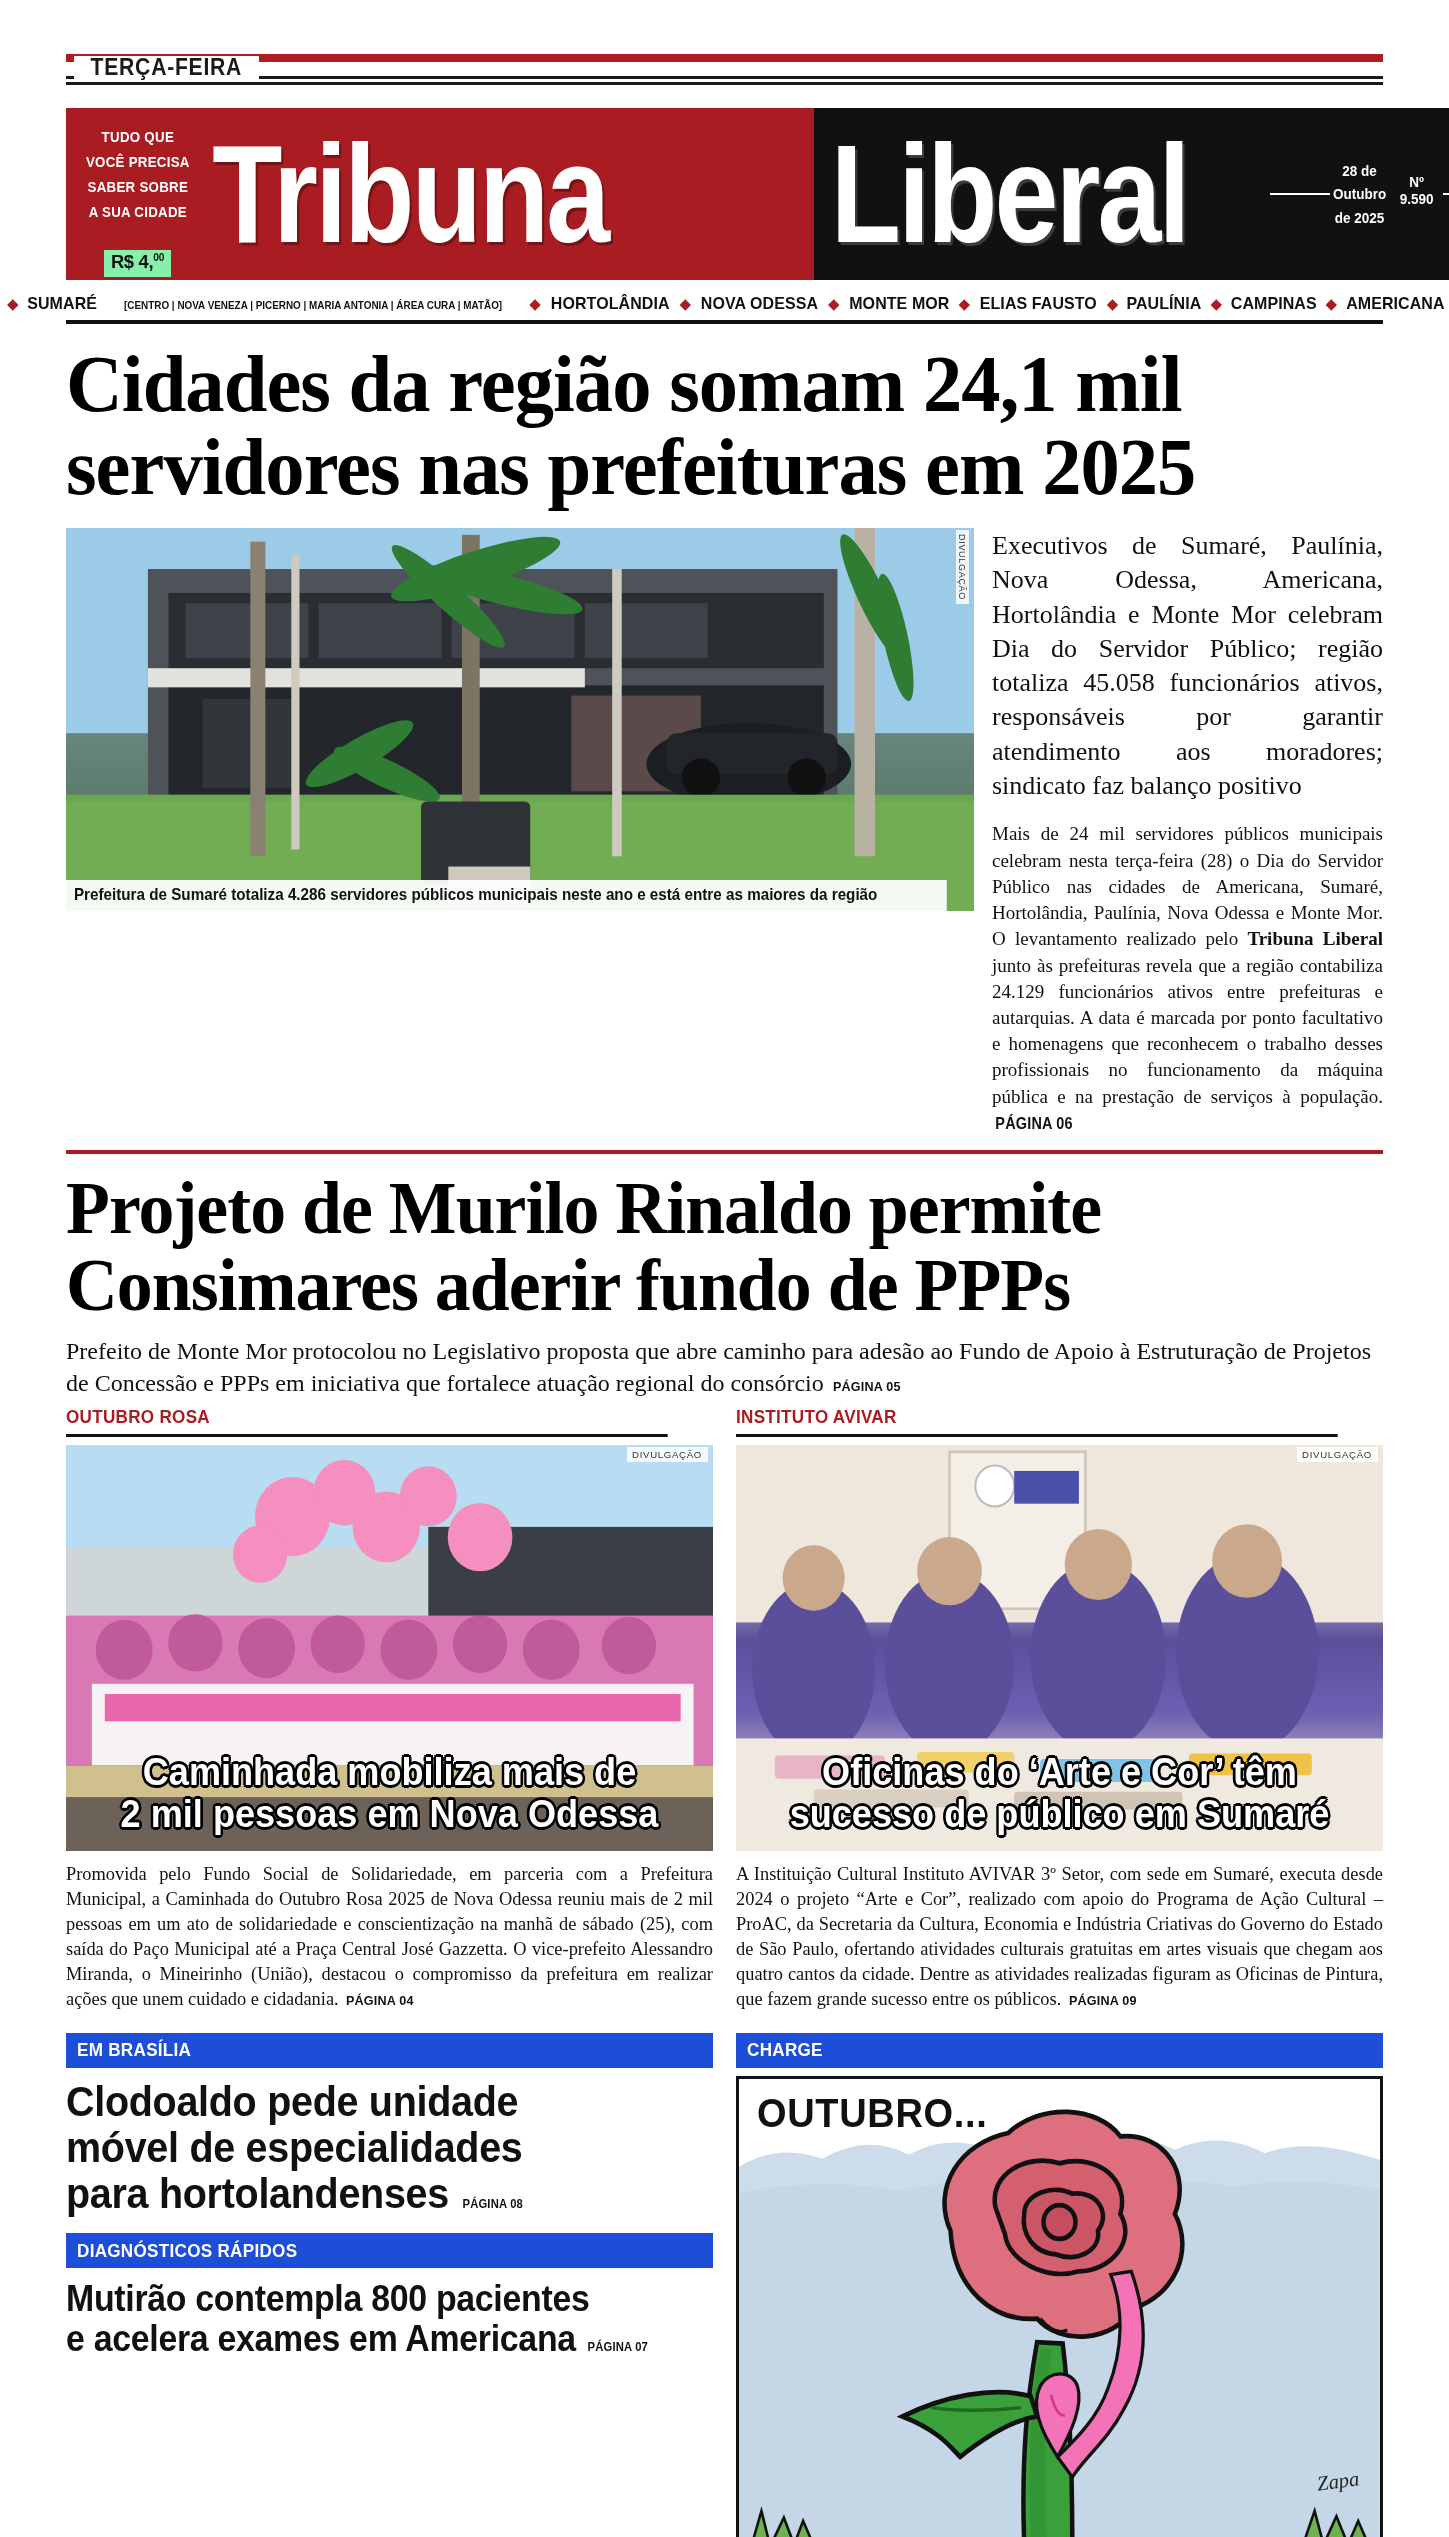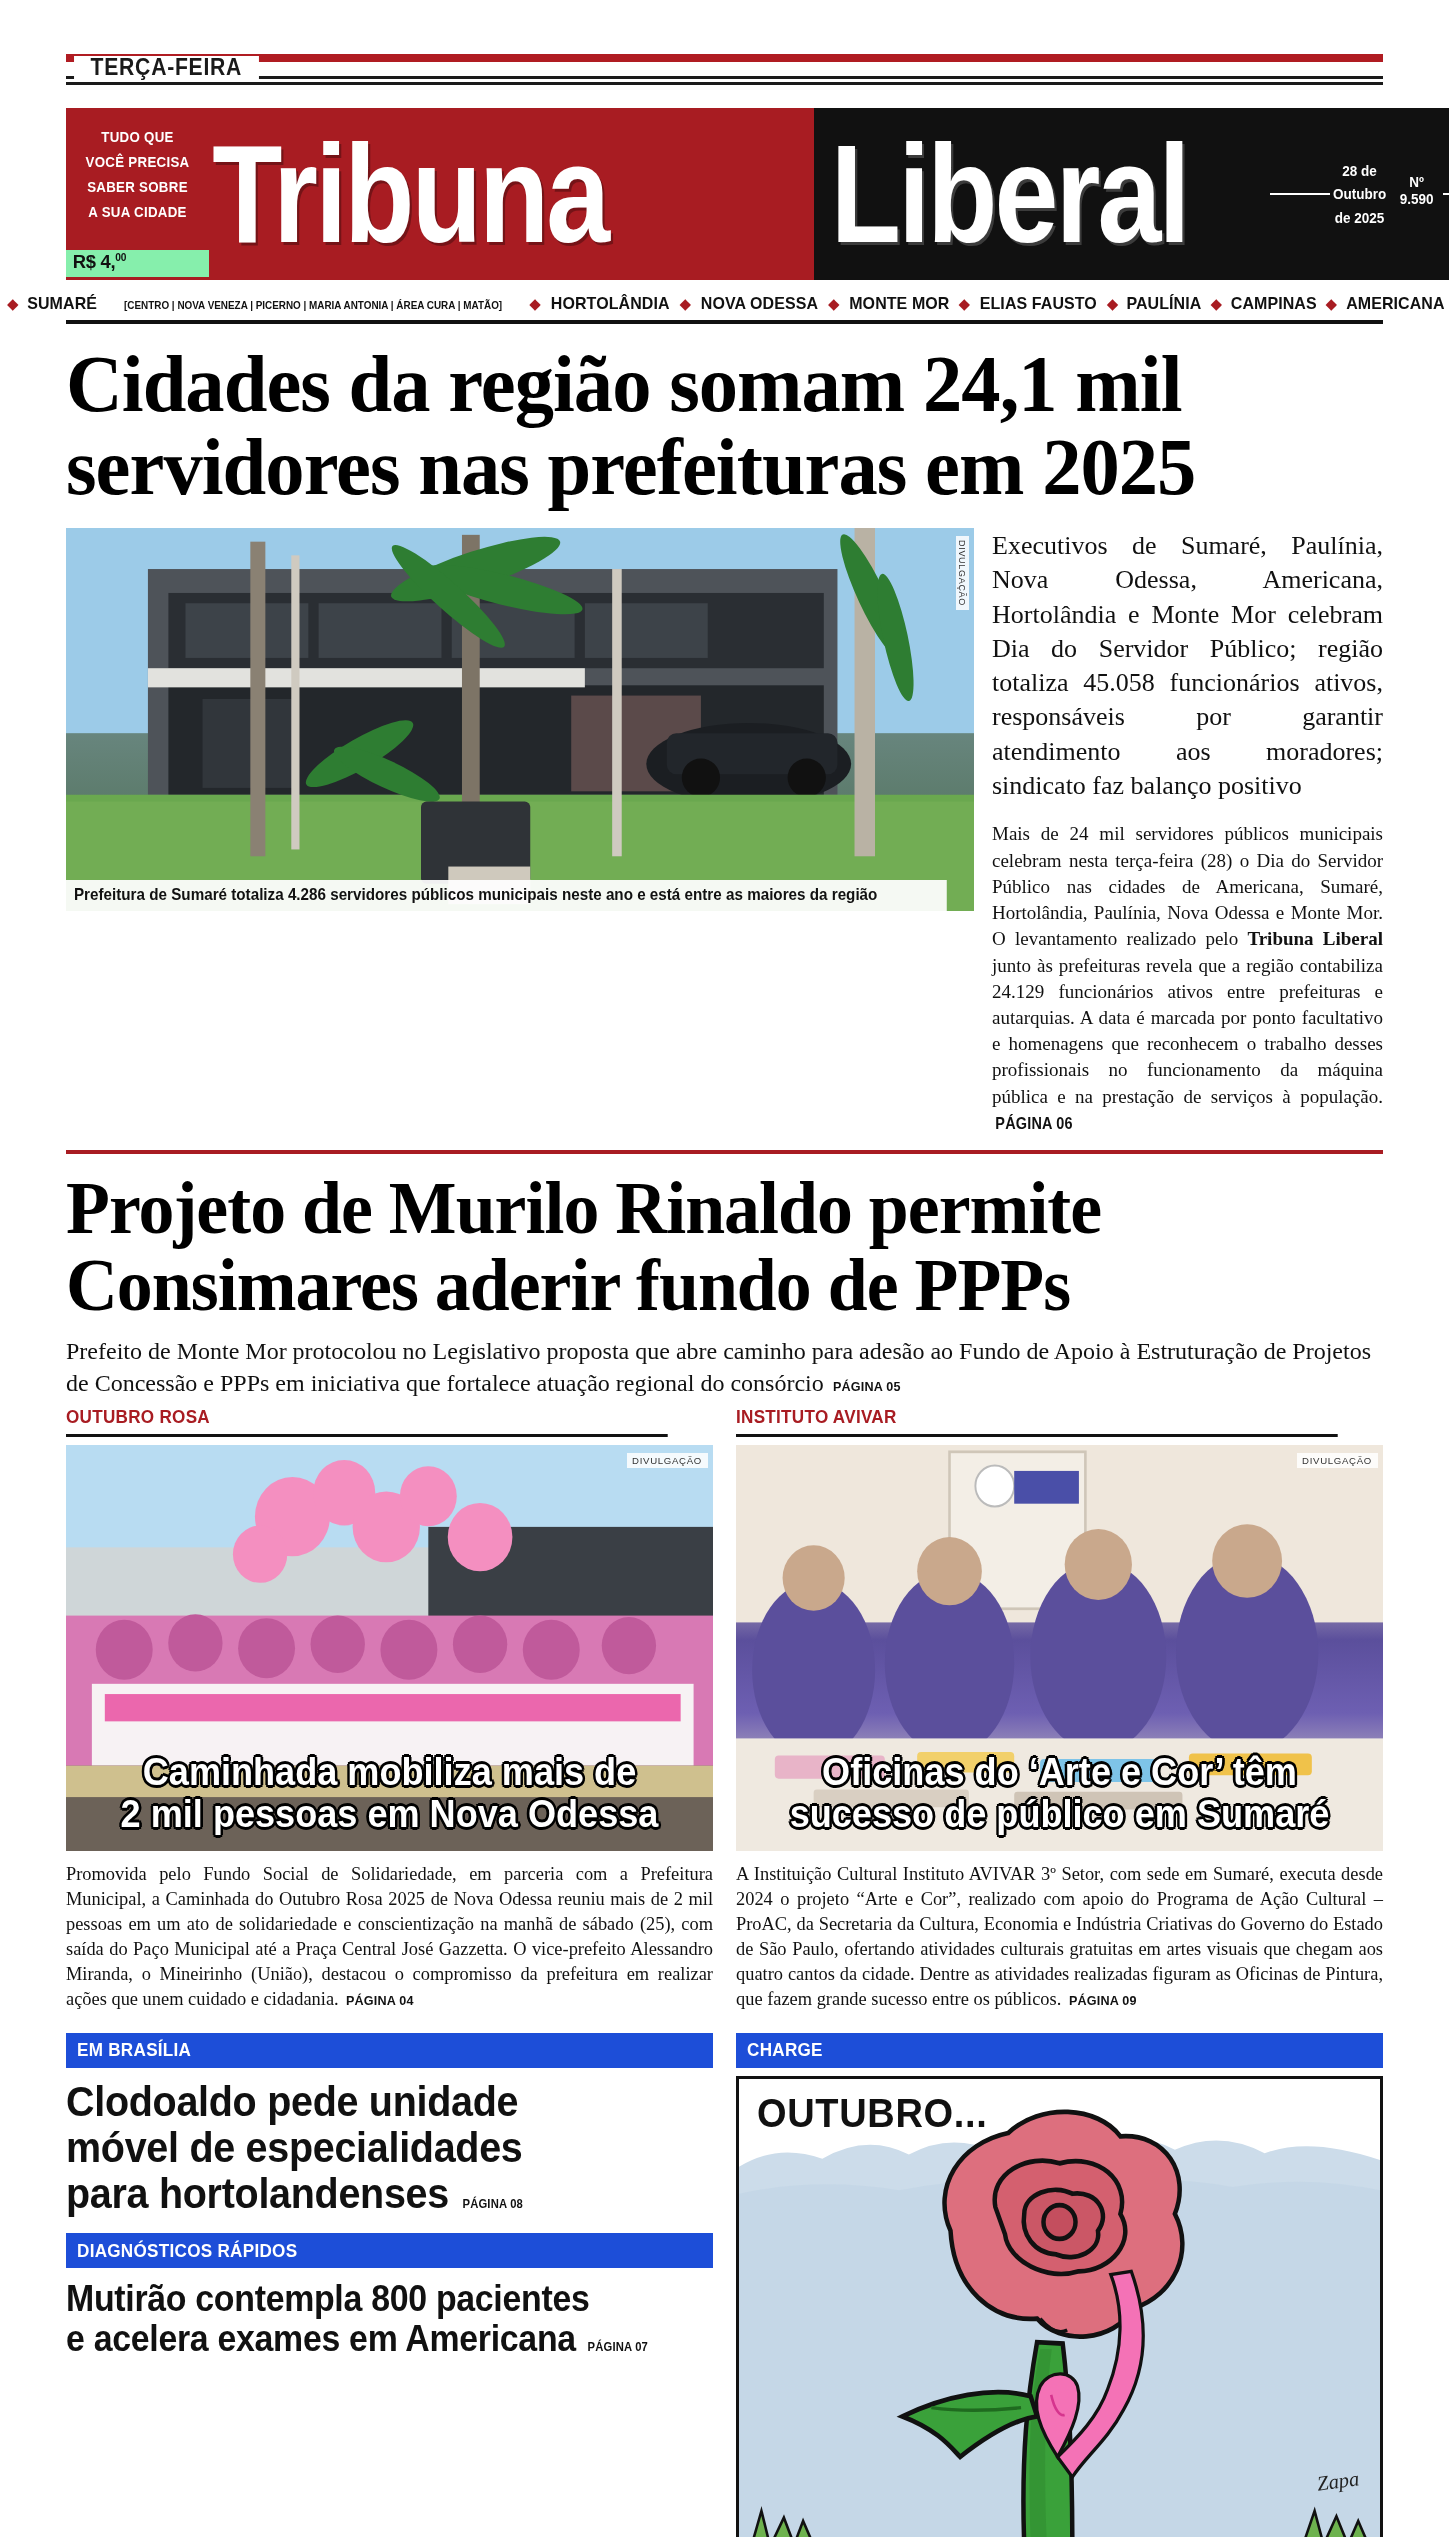--- a/index.html
+++ b/index.html
@@ -63,6 +63,7 @@
     flex: 0 0 143px;
     display: flex;
     flex-direction: column;
+    align-items: center;
     justify-content: center;
     padding: 18px 0 13.7px;
   }

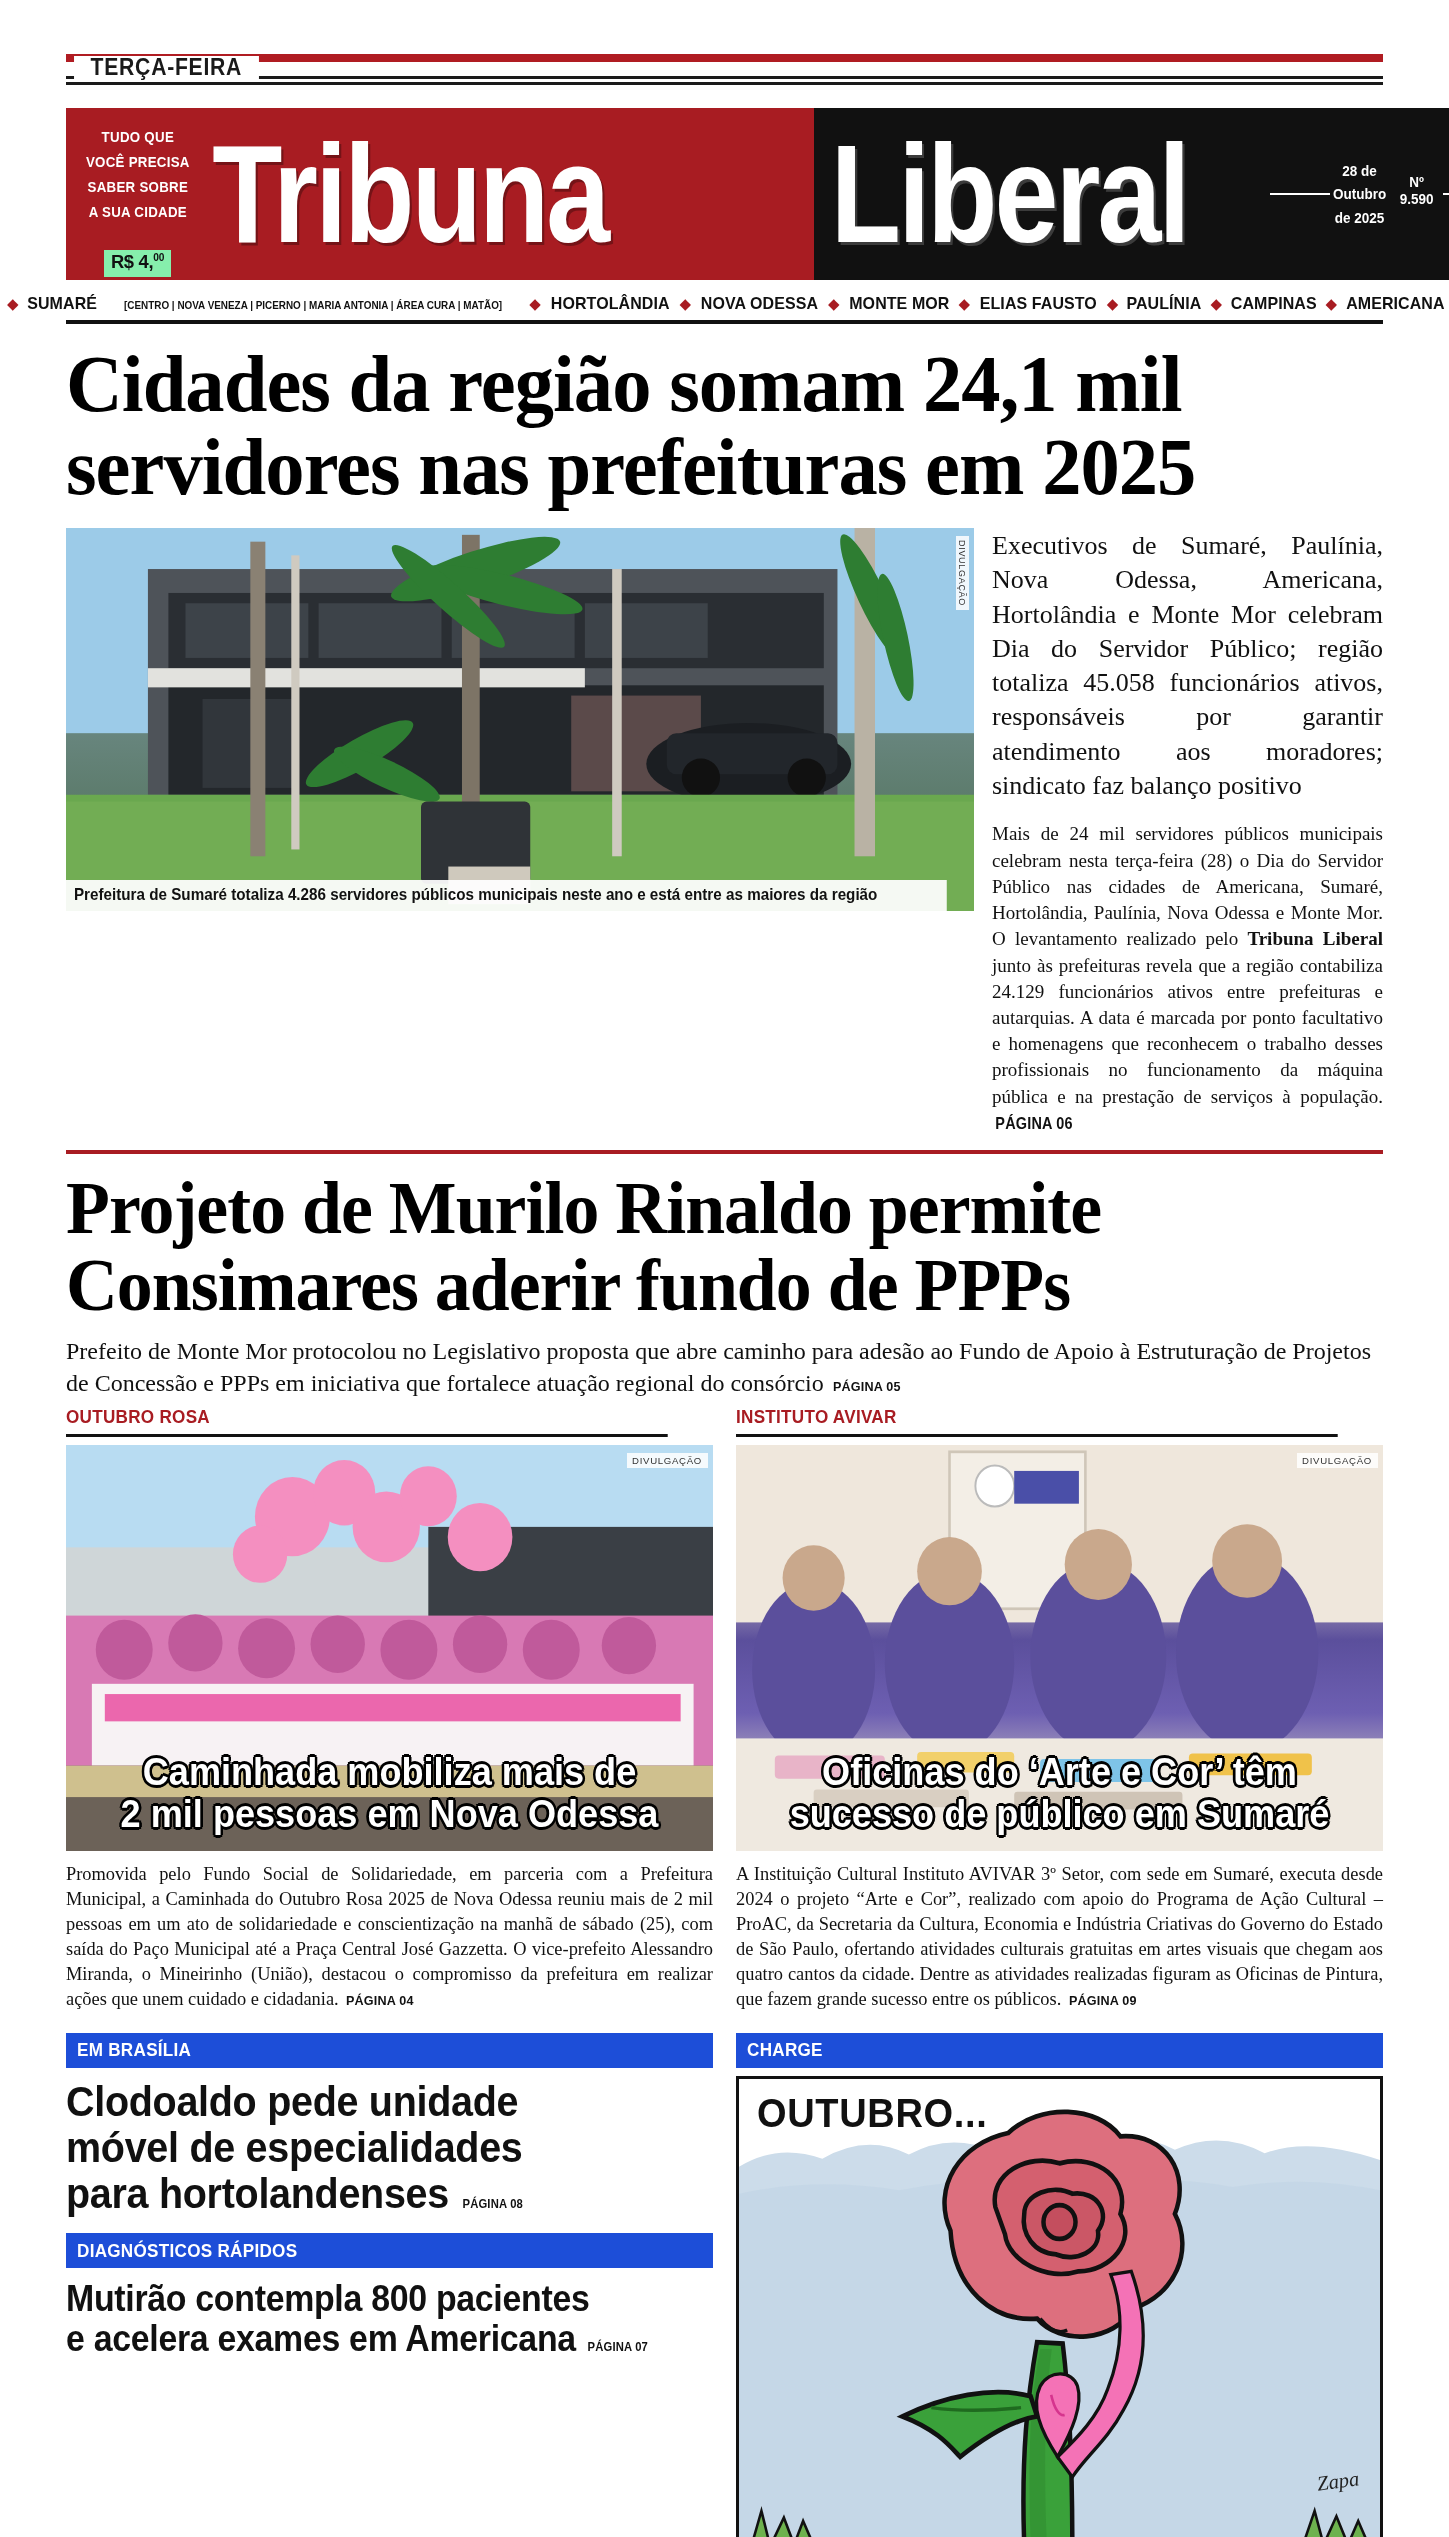--- a/index.html
+++ b/index.html
@@ -218,7 +218,7 @@
   .lead-photo-wrap { flex: 0 0 908px; position: relative; }
   .photo-credit {
     position: absolute;
-    top: 8px; right: 5.5px;
+    top: 2px; right: 5.5px;
     writing-mode: vertical-rl;
     background: rgba(255,255,255,0.85);
     color: #333;

